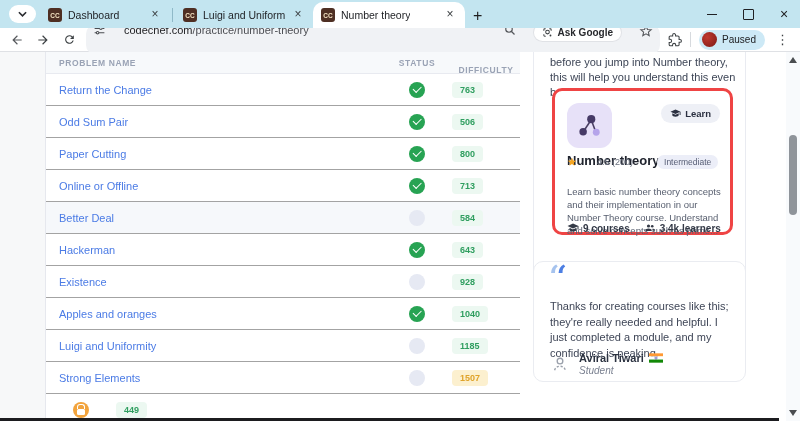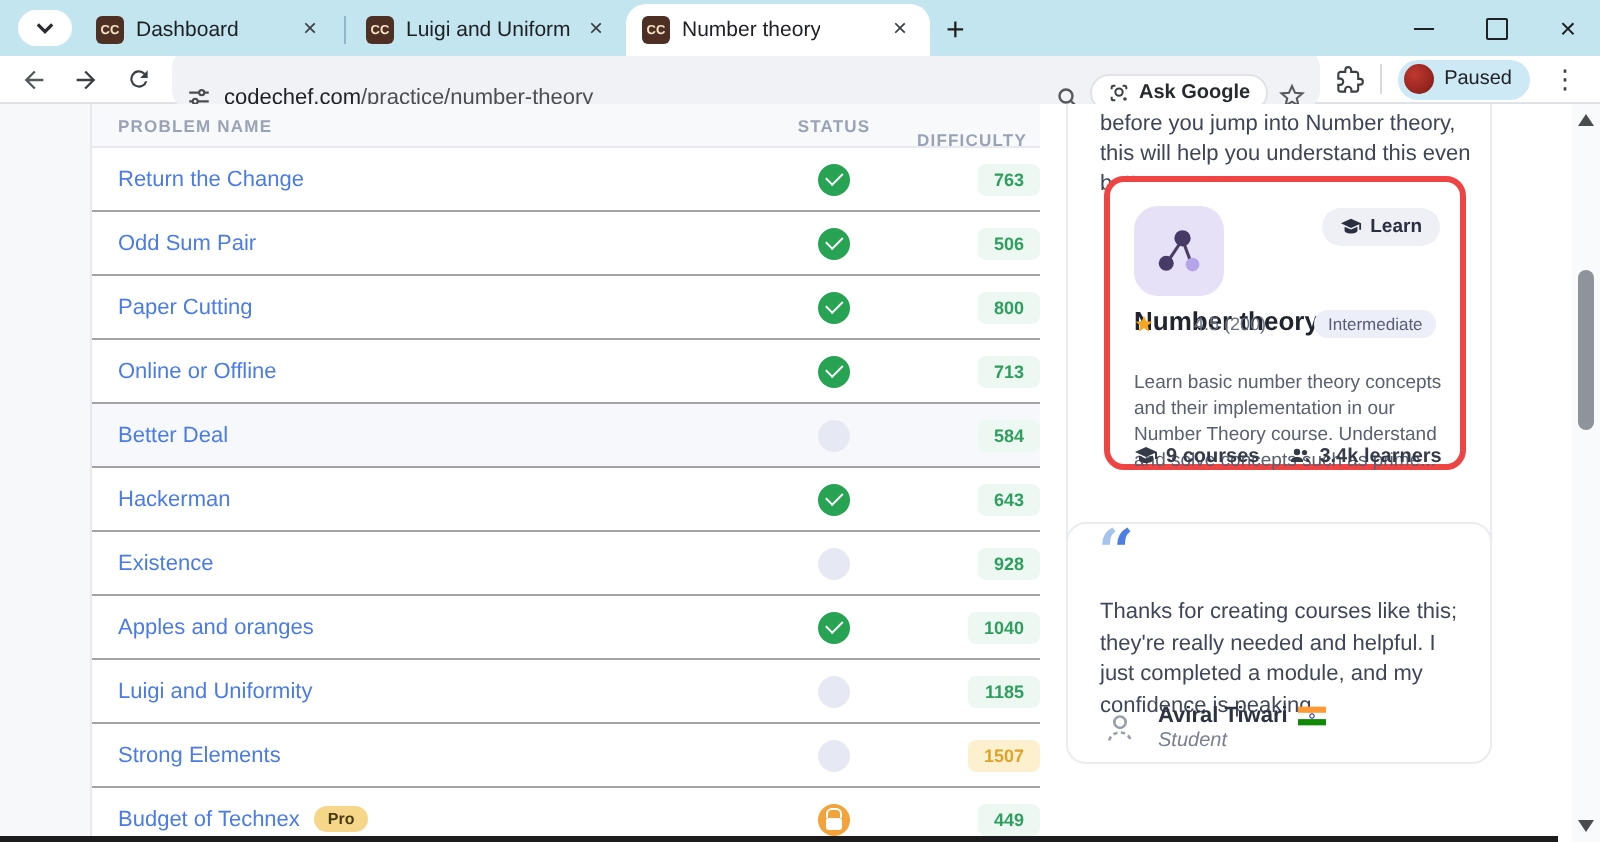--- a/index.html
+++ b/index.html
@@ -28,7 +28,7 @@
   
   .toolbar { height:24px; background:#fff; border-bottom:1px solid #dfe1e5; display:flex; align-items:center; padding:0 8px; gap:8px; }
   .navbtn { border:none; background:transparent; width:18px; height:18px; display:flex; align-items:center; justify-content:center; cursor:pointer; flex:none; }
-  .omnibox { flex:1; height:31px; border-radius:10px; background:#f0f2f5; display:flex; align-items:flex-end; padding:0 7px; gap:6px; min-width:0; cursor:text; }
+  .omnibox { flex:1; height:31px; border-radius:10px; background:#f0f2f5; display:flex; align-items:flex-start; padding:0 7px; gap:18px; min-width:0; cursor:text; }
   .url { font-size:11px; color:#202124; white-space:nowrap; }
   .url .path { color:#4b4d52; }
   .ob-spacer { flex:1; }

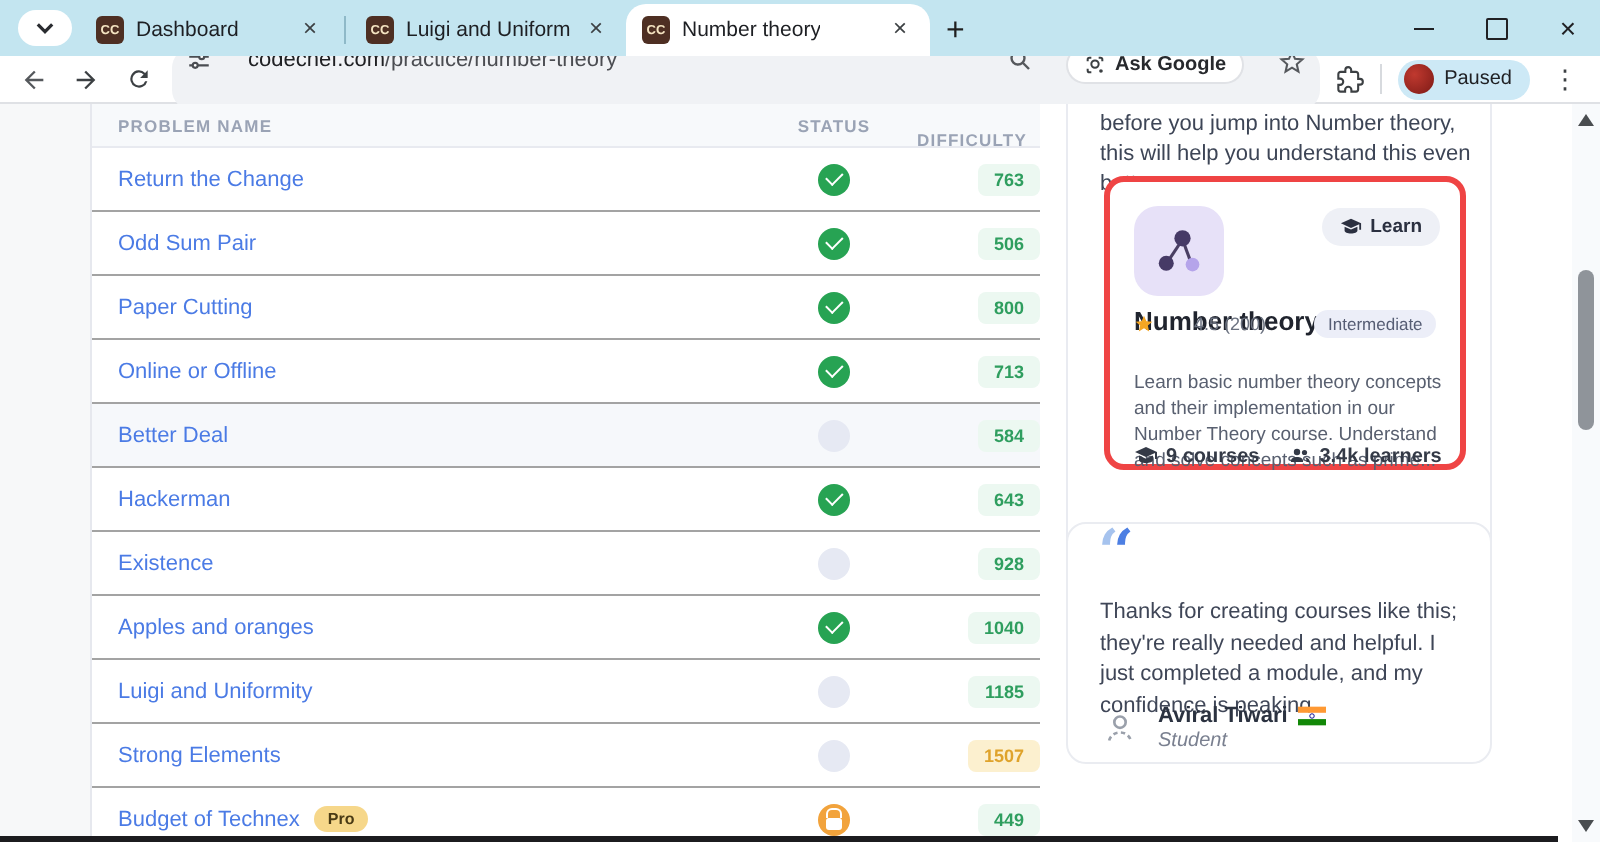--- a/index.html
+++ b/index.html
@@ -57,7 +57,7 @@
   .pname { color:#4b7be5; font-size:11px; font-weight:500; text-decoration:none; white-space:nowrap; cursor:pointer; }
   .pro-badge { background:#f6d78a; color:#4a3a14; font-size:8px; font-weight:700; border-radius:8px; padding:2px 7px; }
   .cell-status { width:70px; display:flex; justify-content:center; }
-  .cell-diff { width:68px; display:flex; justify-content:flex-end; }
+  .cell-diff { width:68px; display:flex; justify-content:flex-start; }
   .st { width:16px; height:16px; border-radius:50%; flex:none; }
   .st.solved { background:#27a353; }
   .st.solved::after { content:''; display:block; width:7px; height:3.5px; border-left:1.8px solid #fff; border-bottom:1.8px solid #fff; transform:rotate(-45deg); margin:4.5px 0 0 4px; }

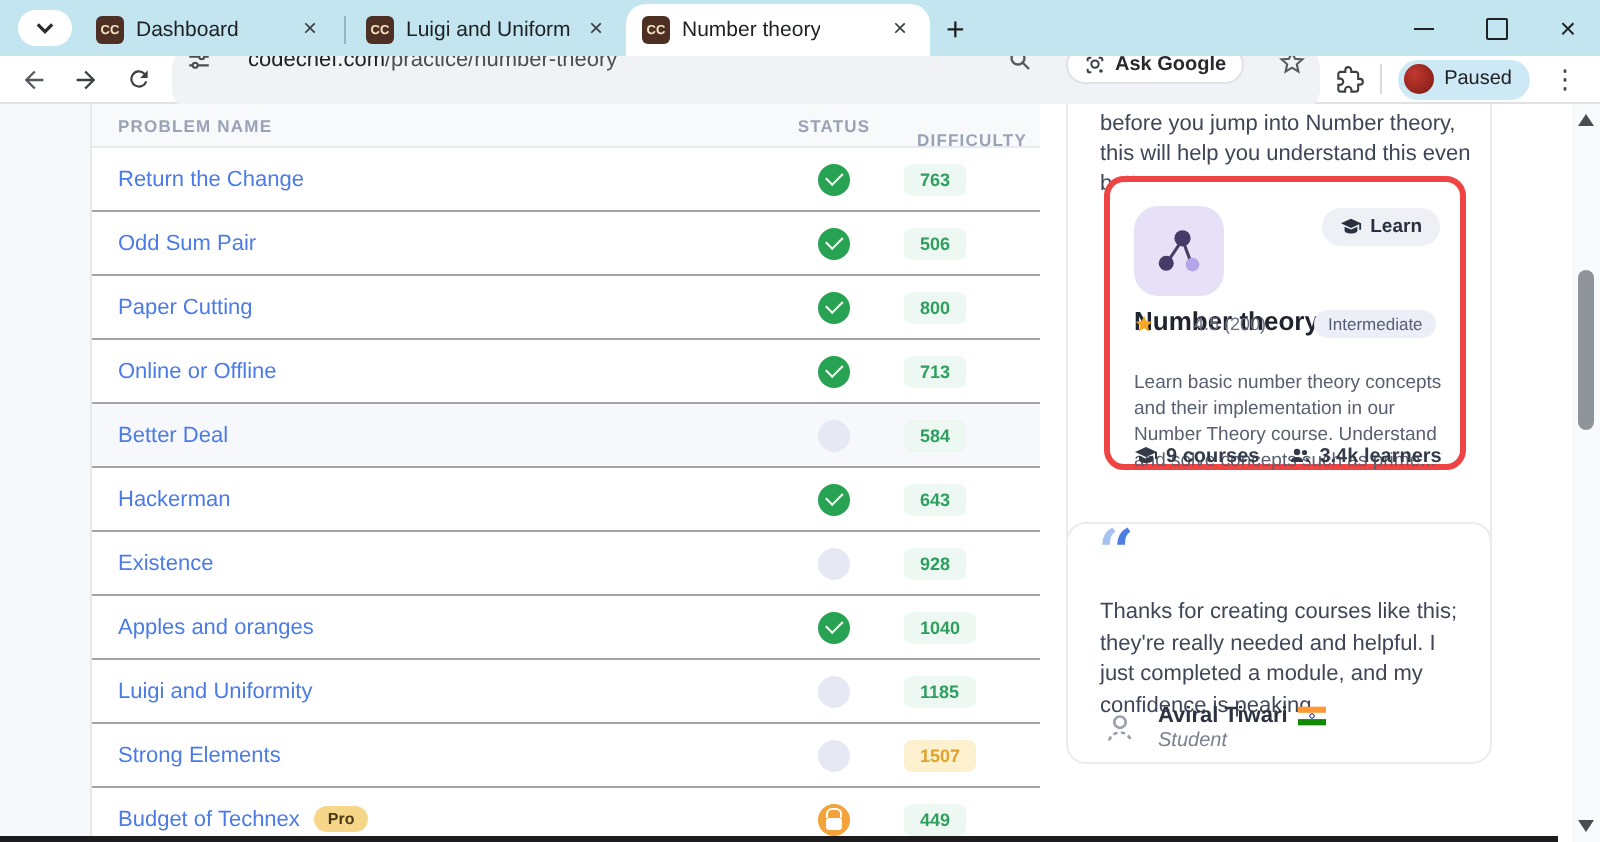--- a/index.html
+++ b/index.html
@@ -336,10 +336,6 @@
       </div>
 
       <div class="trow">
-        <div class="cell-name">
-          <a class="pname">Budget of Technex</a>
-          <span class="pro-badge">Pro</span>
-        </div>
         <div class="cell-status">
           <span class="st locked"></span>
         </div>

